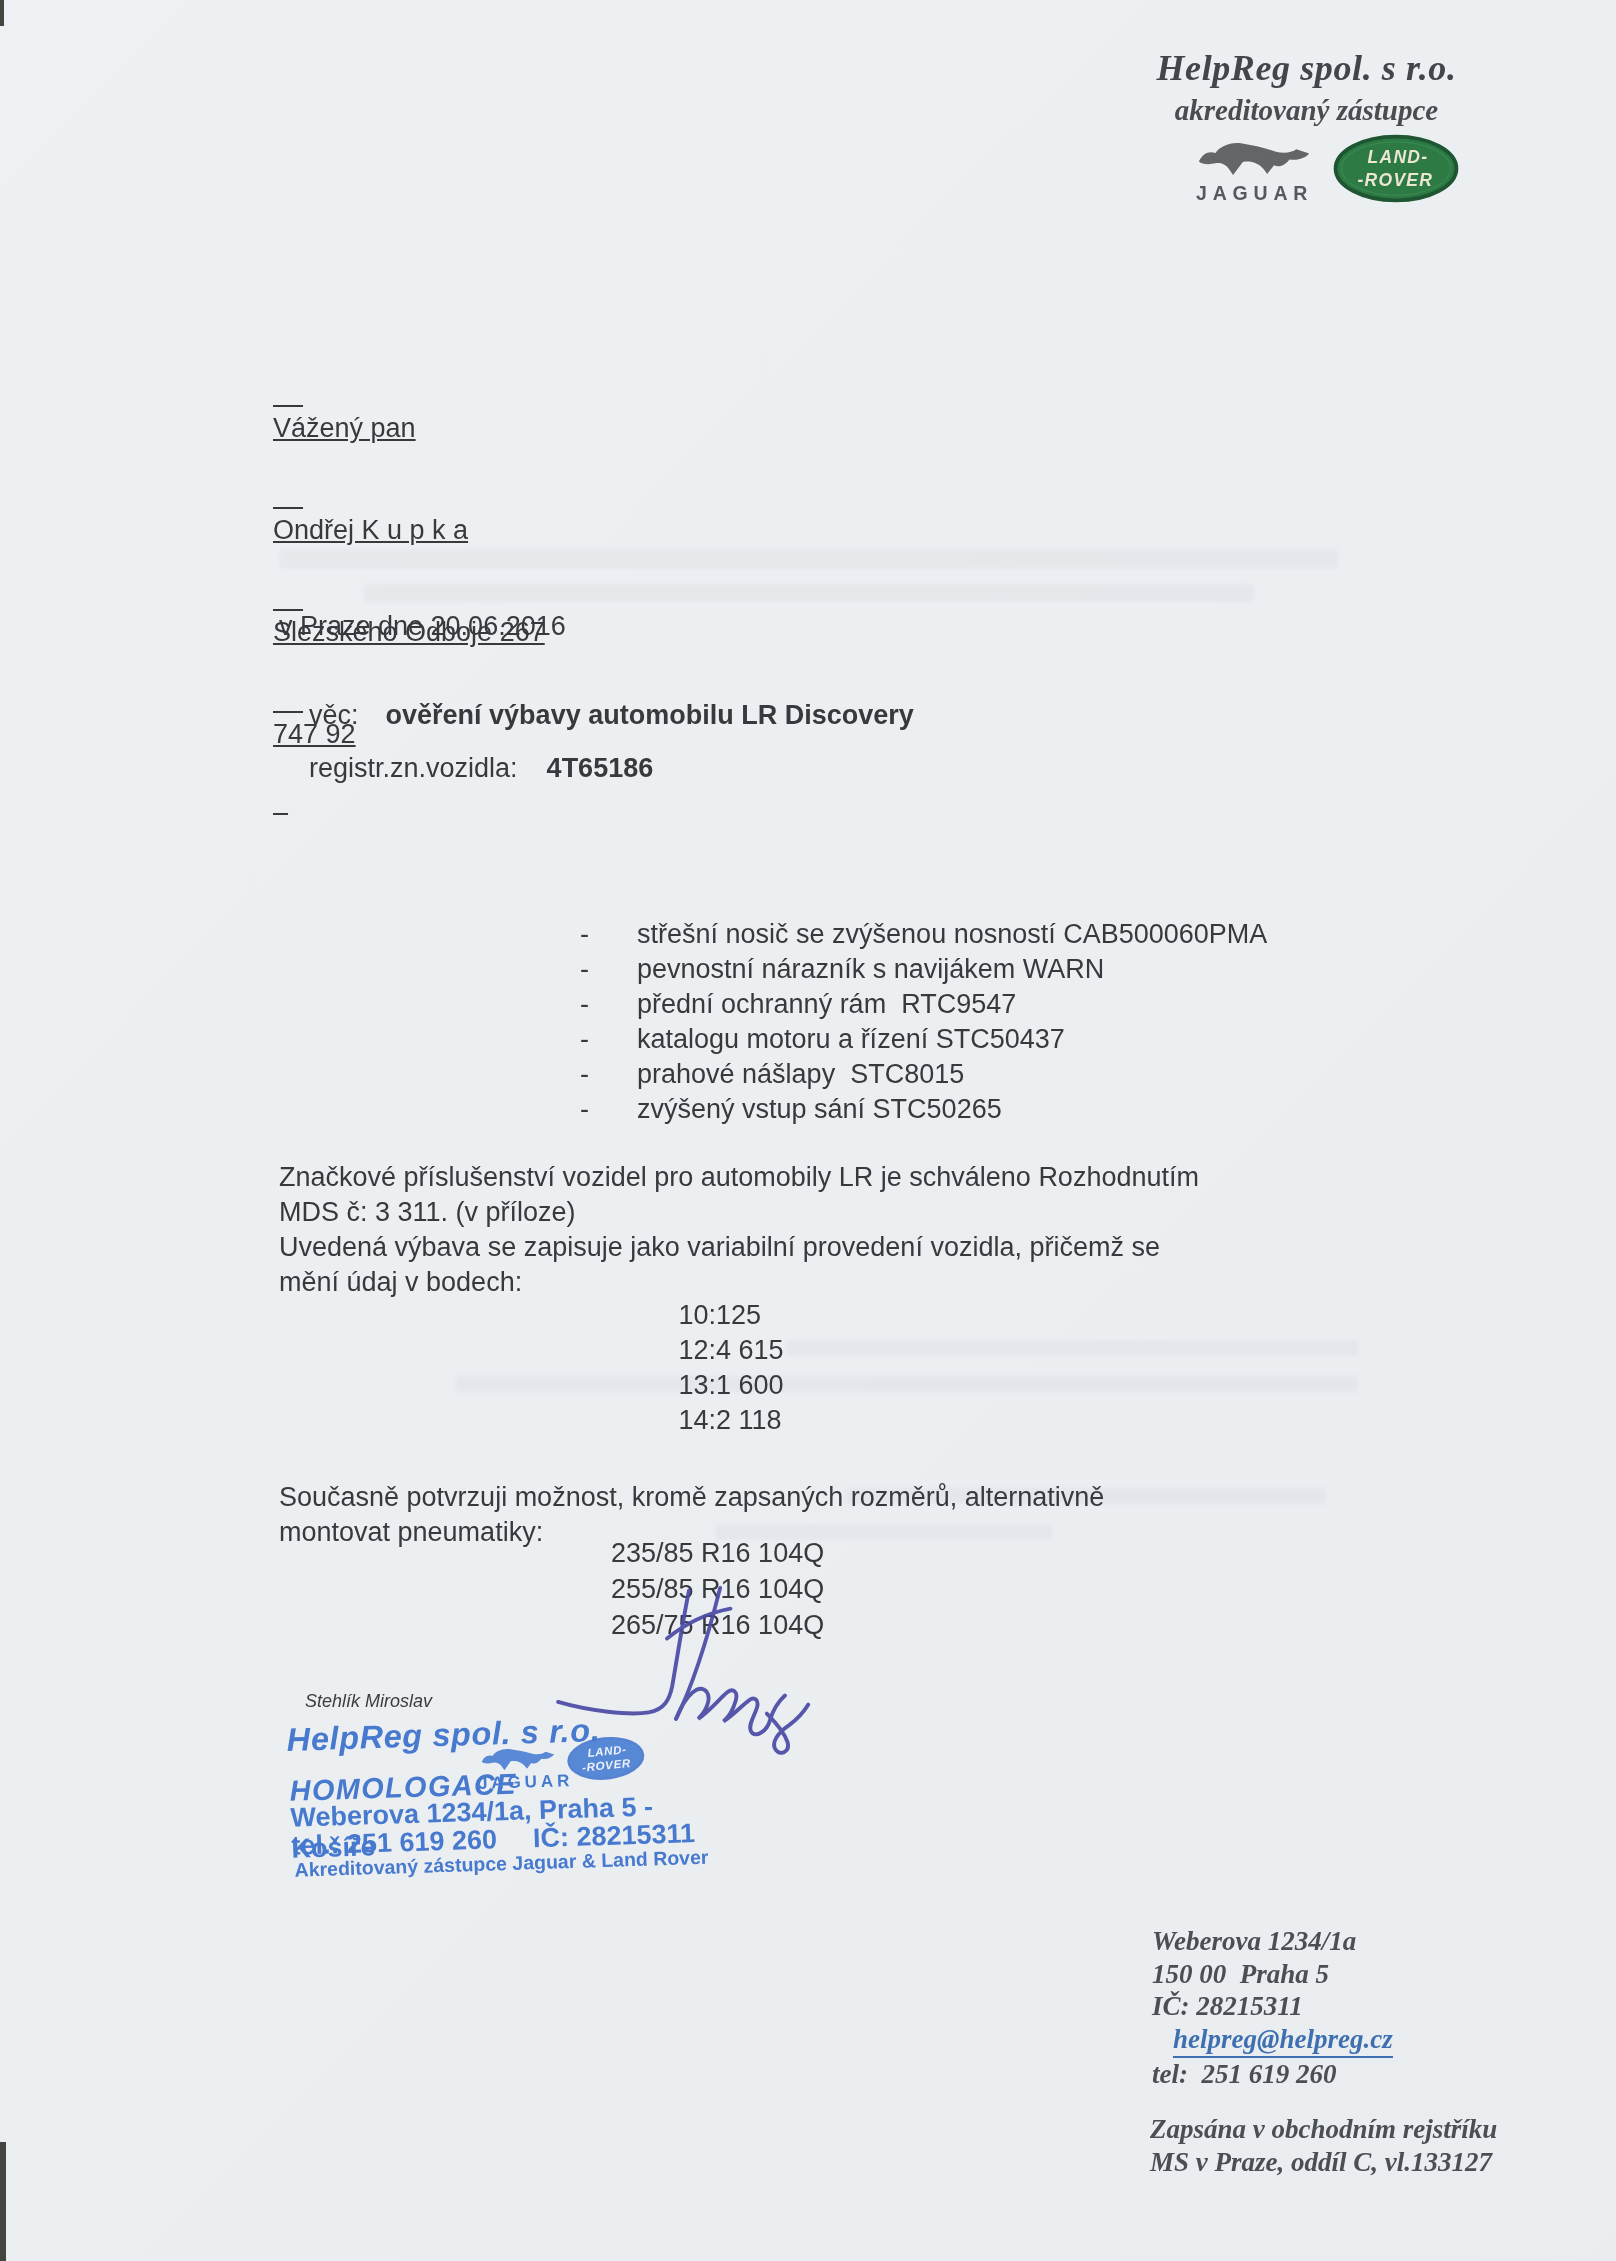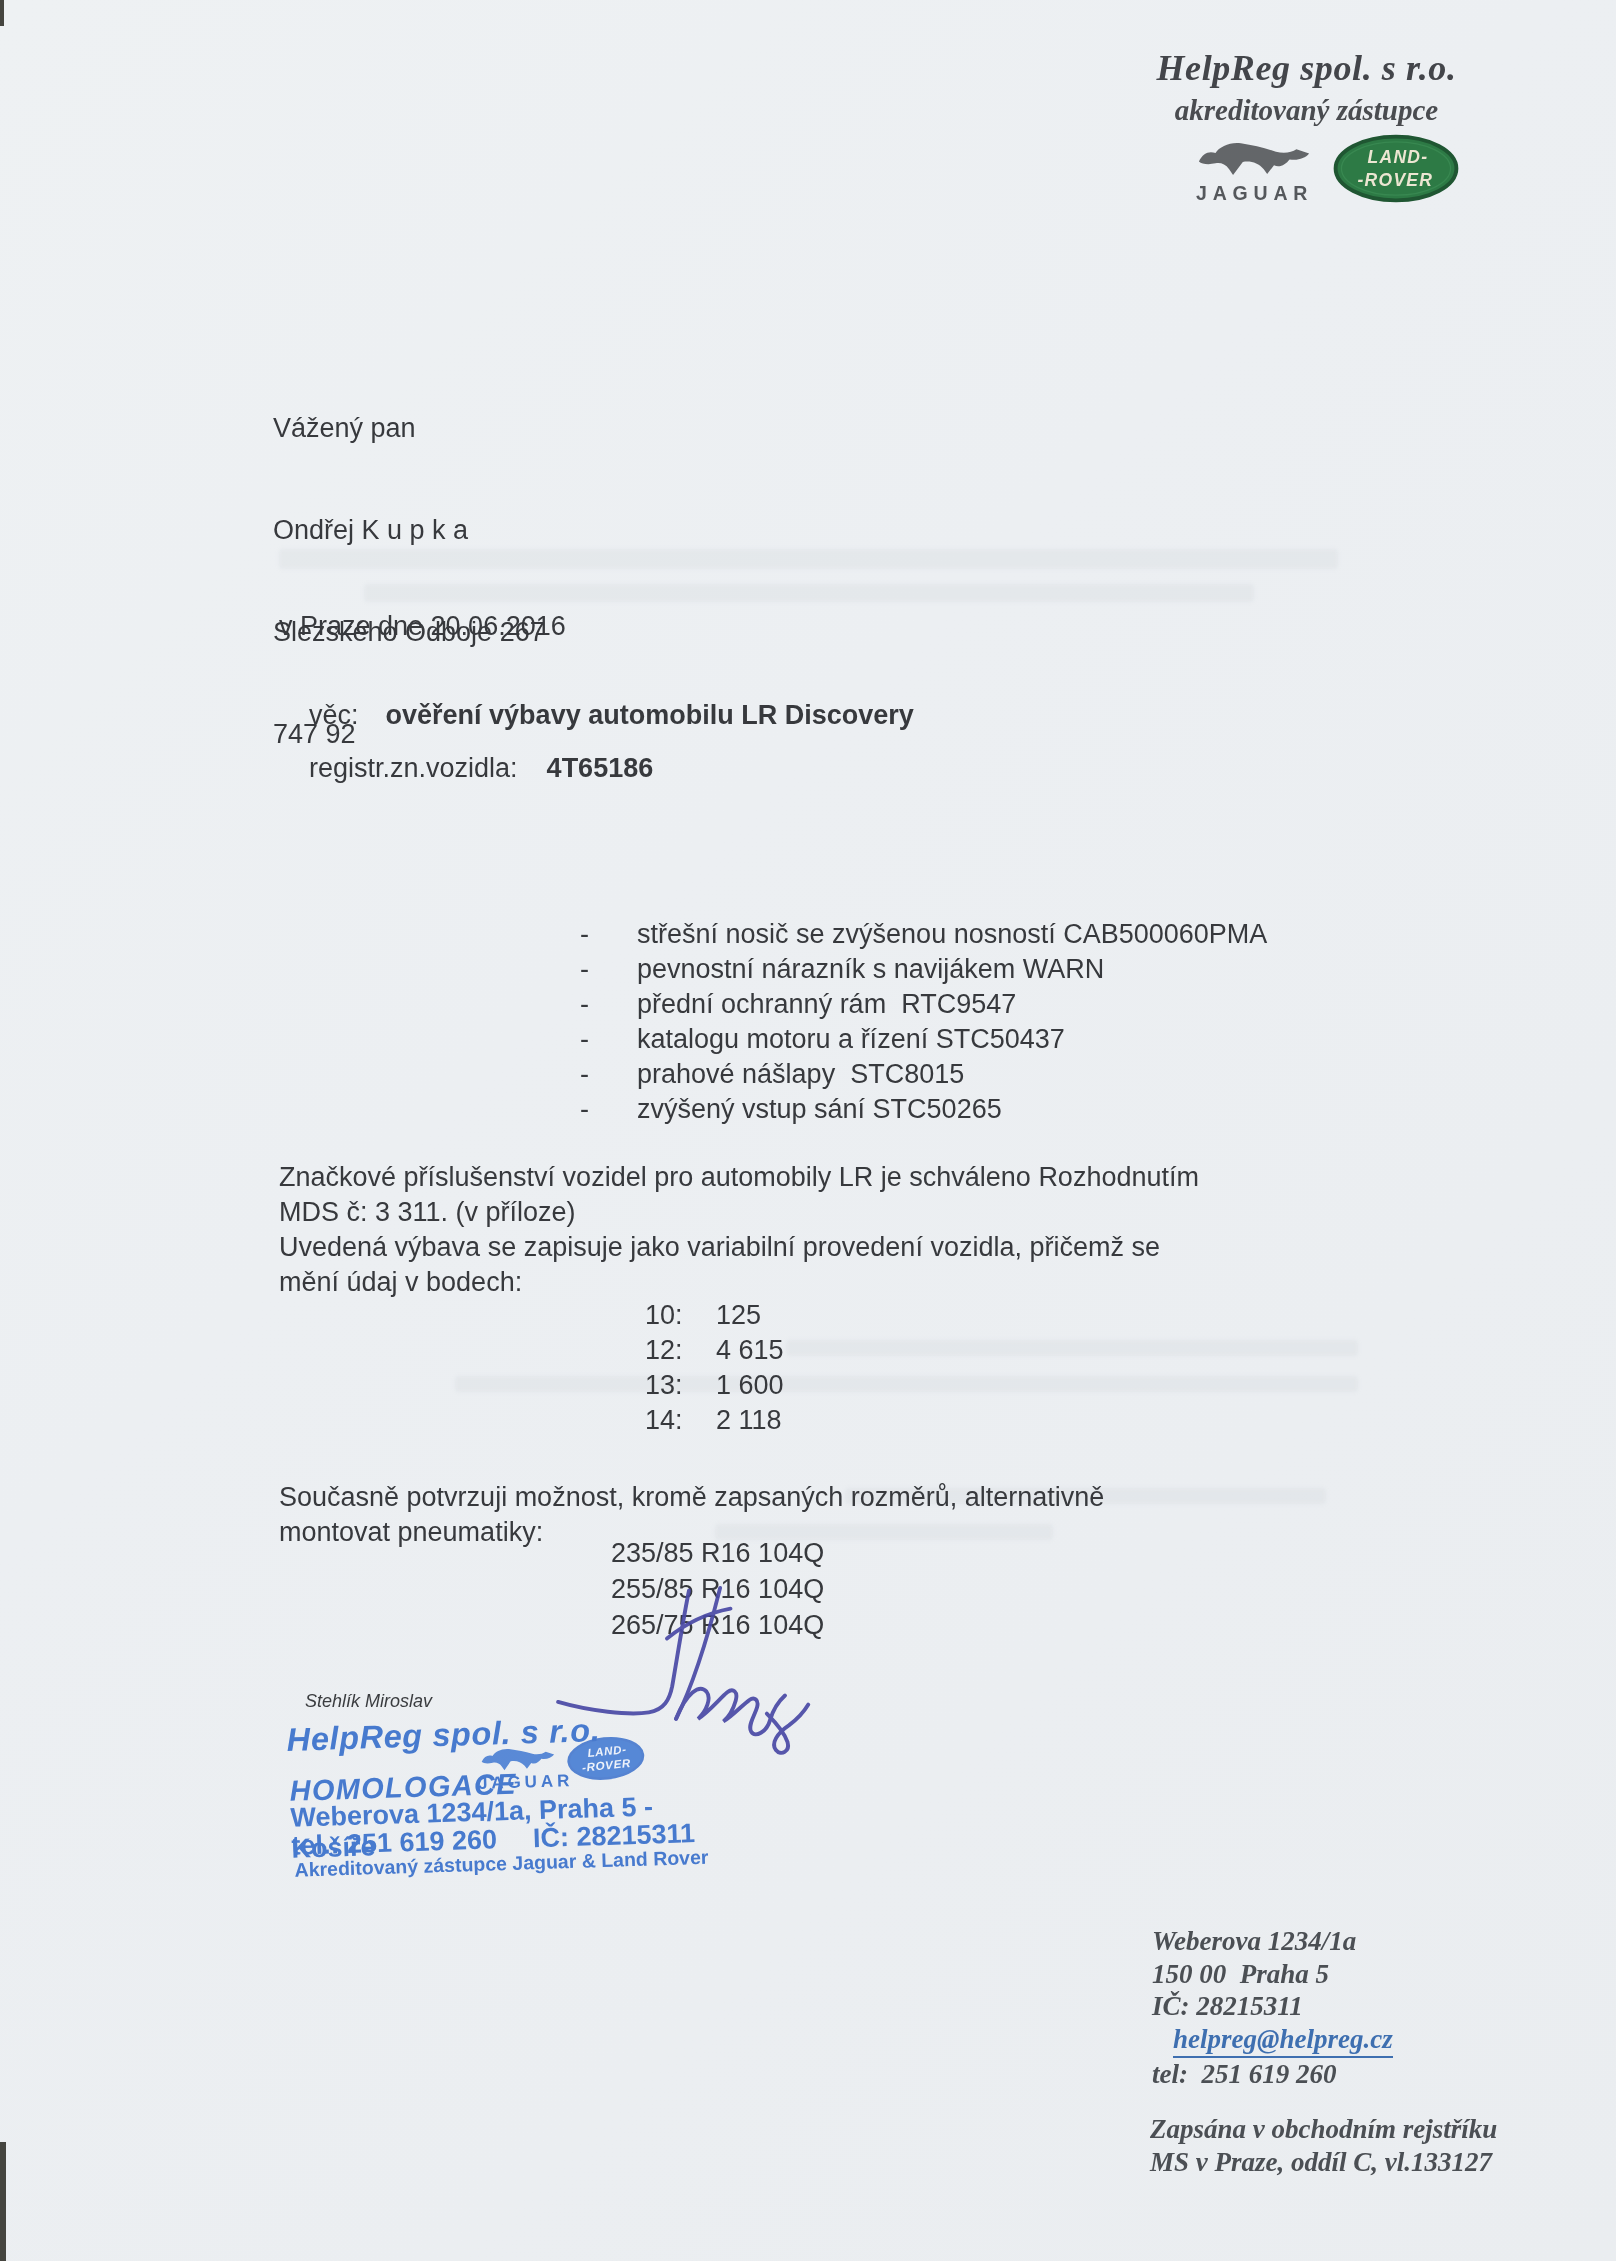--- a/index.html
+++ b/index.html
@@ -80,7 +80,7 @@
     <text x="96" y="80" text-anchor="middle" font-family="Liberation Sans, sans-serif" font-size="27" font-weight="bold" font-style="italic" fill="#ece6d2" letter-spacing="2">-ROVER</text>
   </svg>
 
-  <div class="abs body-text" style="left:273px;top:343px;">
+  <div class="abs body-text" style="left:273px;top:343px;text-decoration:underline;">
     <div>Vážený pan</div>
     <div>Ondřej K u p k a</div>
     <div>Slezského Odboje 267</div>

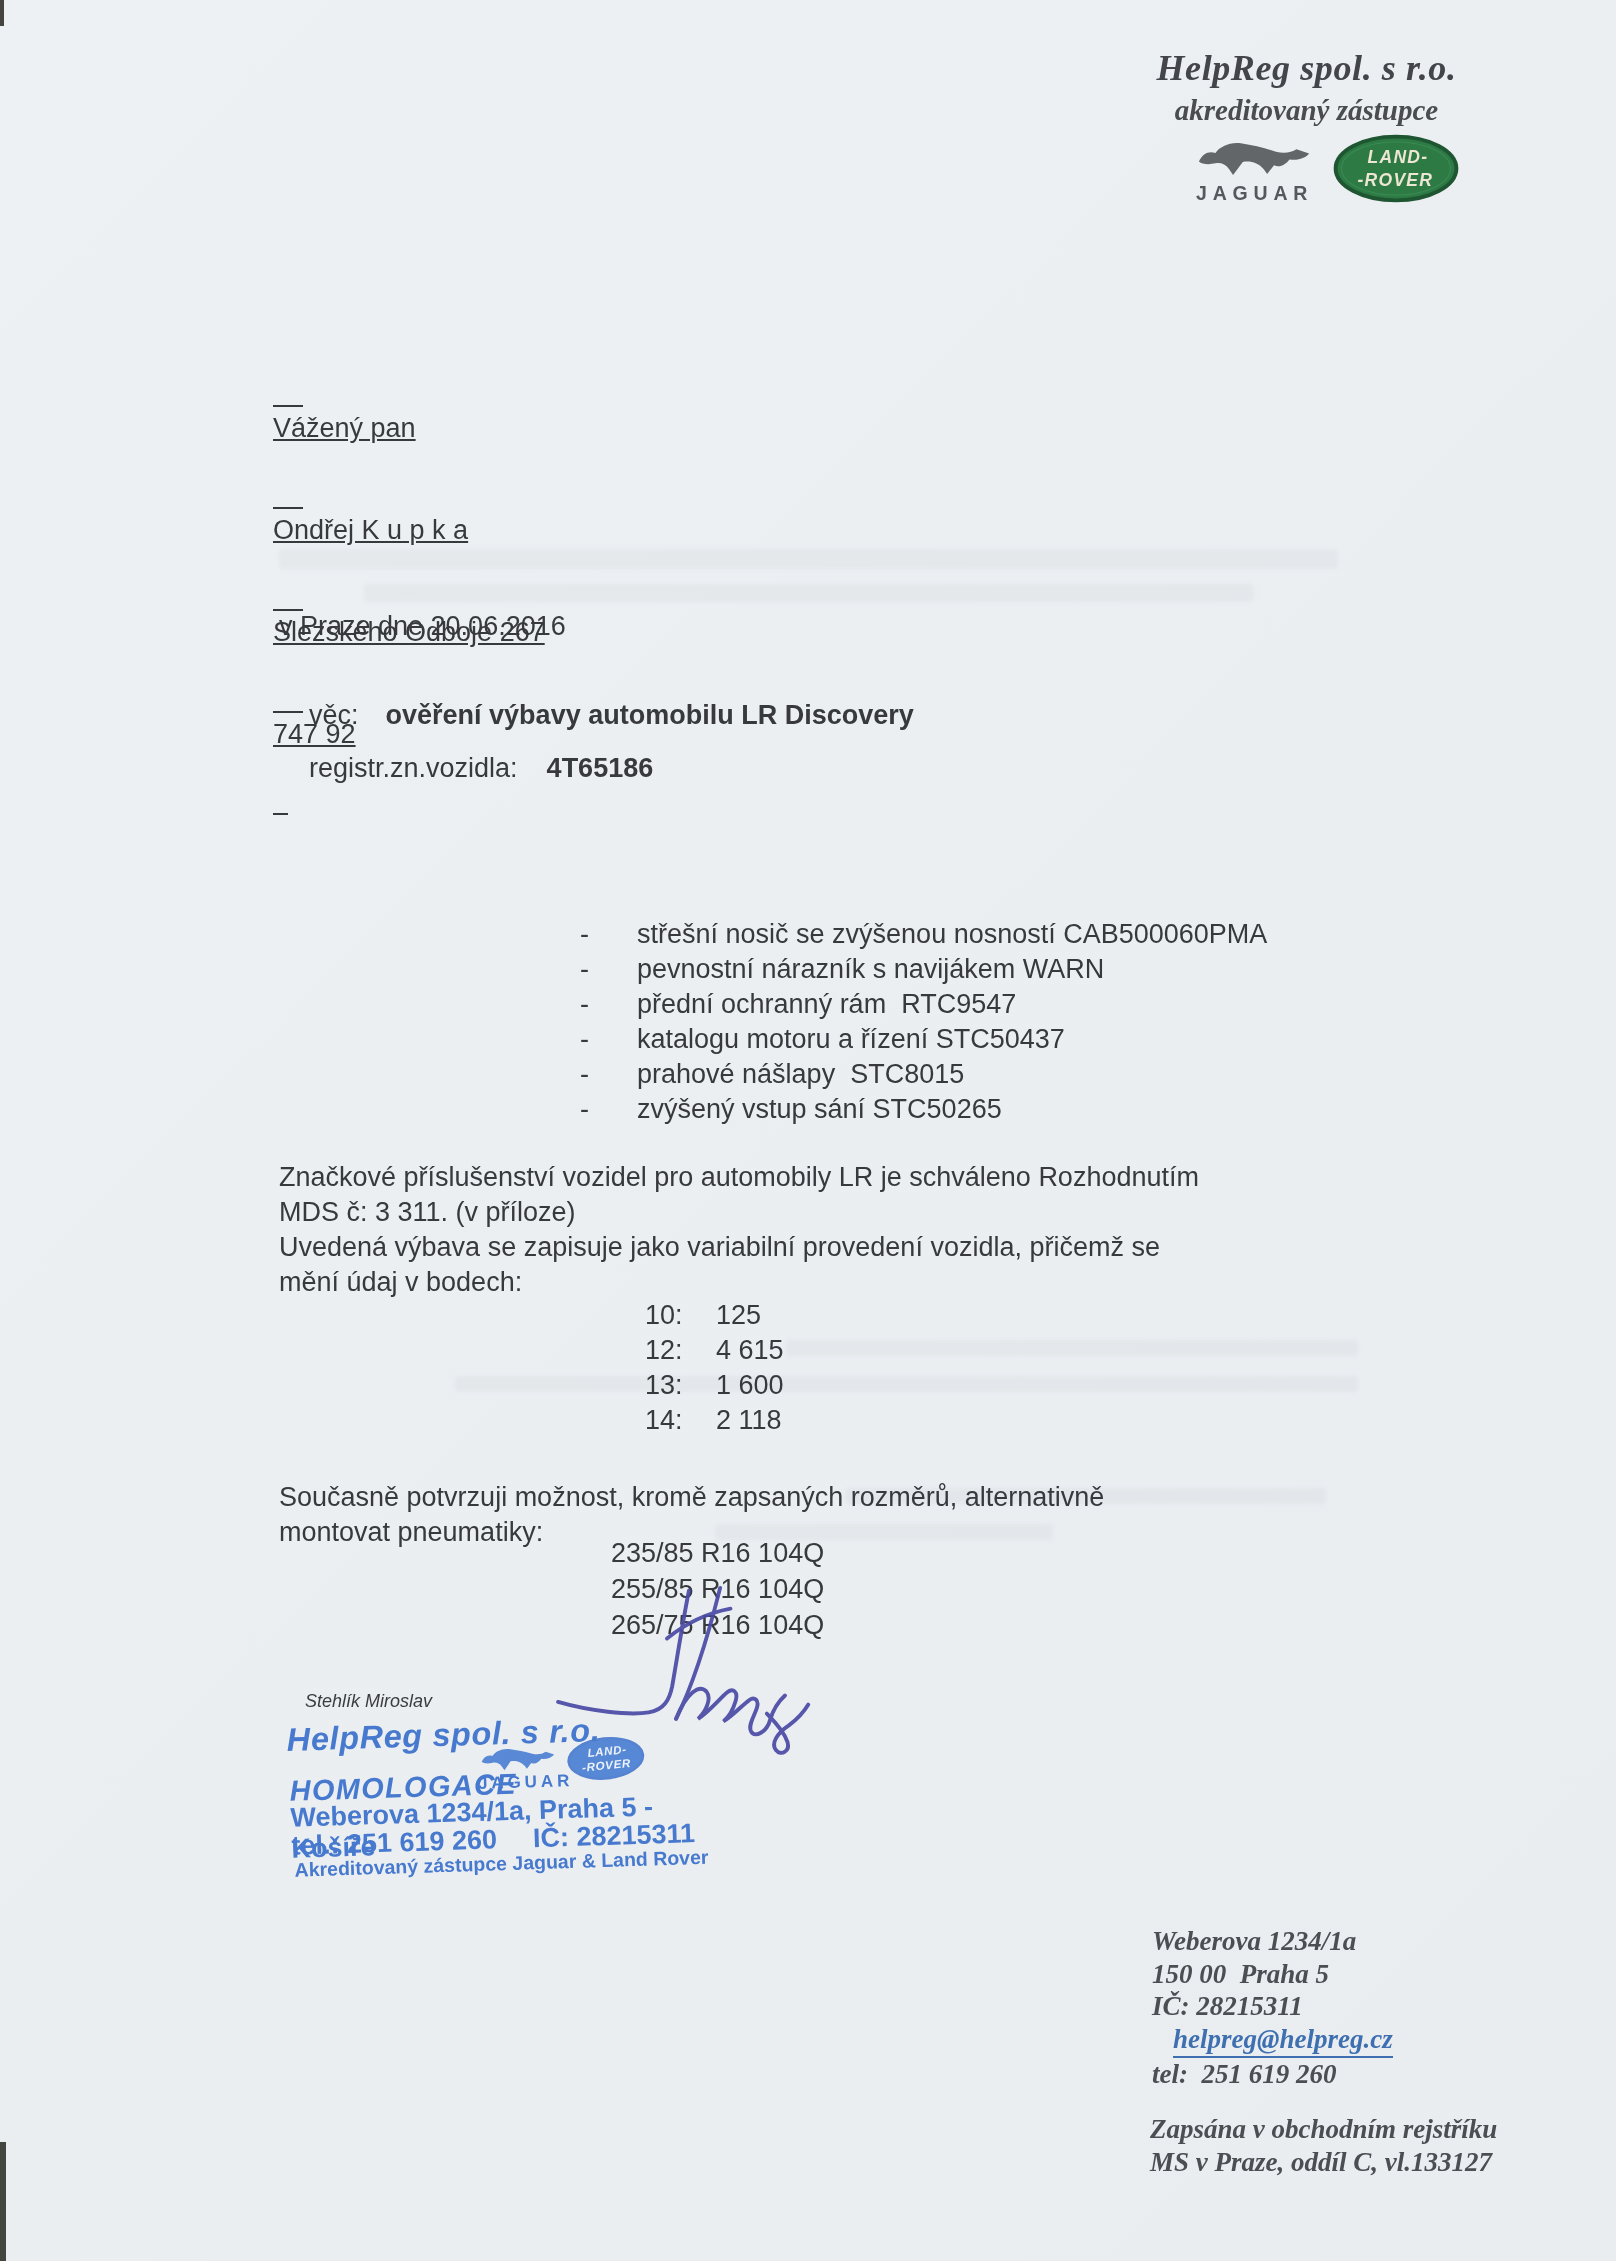--- a/index.html
+++ b/index.html
@@ -26,7 +26,7 @@
   .eq-row{display:flex;font-size:27px;line-height:35px;color:#37393d;}
   .eq-dash{width:57px;text-align:left;}
   .eq-text{white-space:pre-wrap;}
-  .pt-row{display:flex;font-size:27px;line-height:35px;color:#37393d;}
+  .pt-row{display:flex;font-size:27px;line-height:35px;color:#37393d;text-align:right;}
   .pt-num{width:71px;}
   .pt-val{white-space:pre-wrap;}
   .tyre{font-size:27px;line-height:36px;color:#37393d;}

